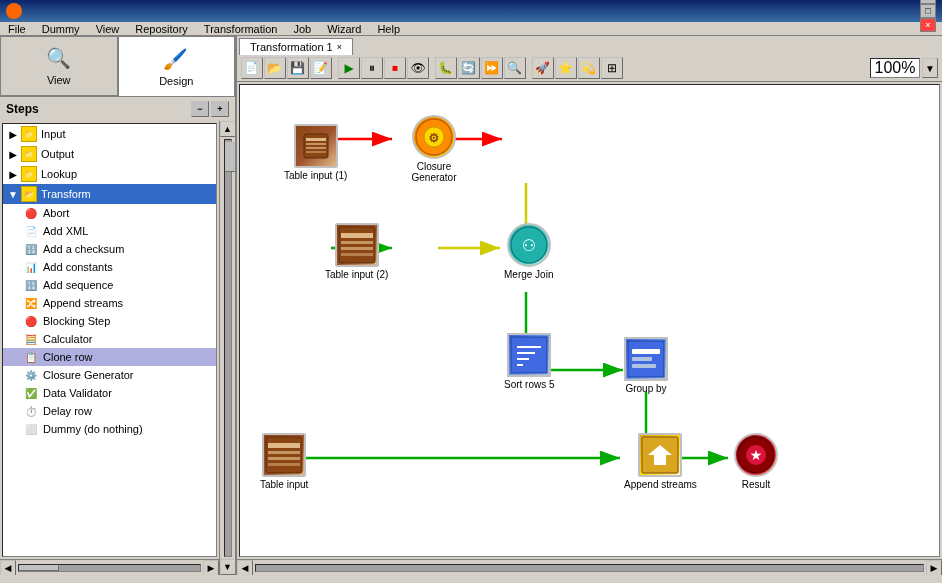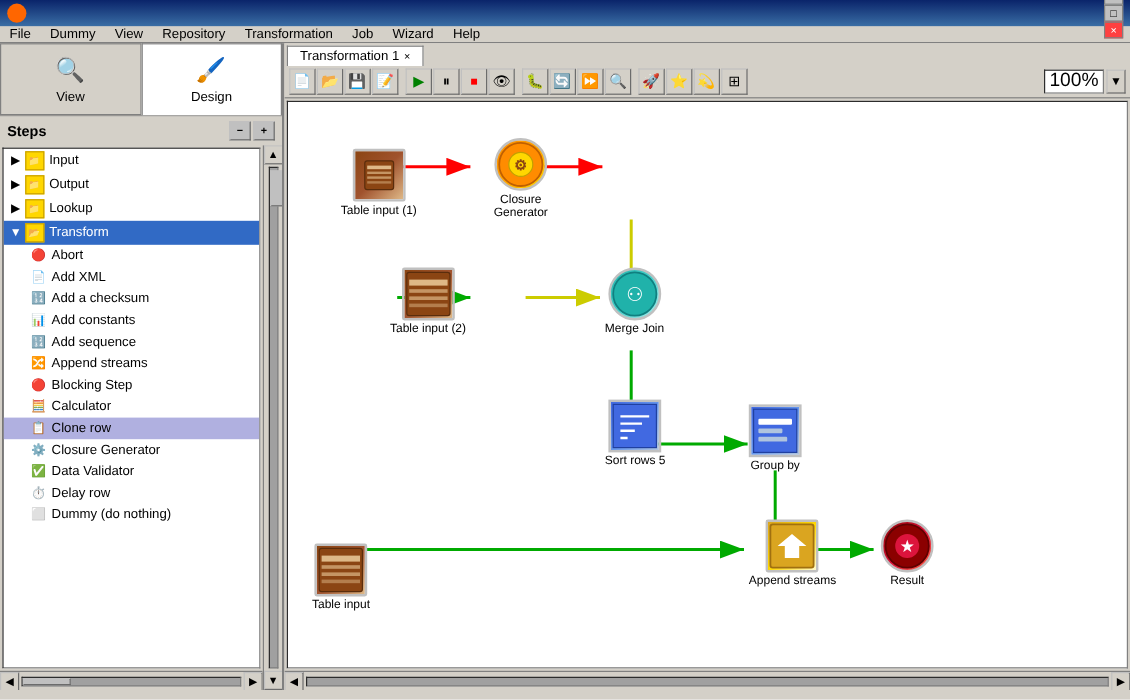--- a/index.html
+++ b/index.html
@@ -397,7 +397,7 @@
         <div class="node-label">Group by</div>
       </div>
 
-      <div class="node" style="left:20px;top:368px;">
+      <div class="node" style="left:20px;top:348px;">
         <div class="node-icon icon-table">
           <svg width="40" height="40" viewBox="0 0 40 40">
             <rect x="2" y="2" width="36" height="36" rx="2" fill="#8B4513" stroke="#5a2d0c" stroke-width="1"></rect>

